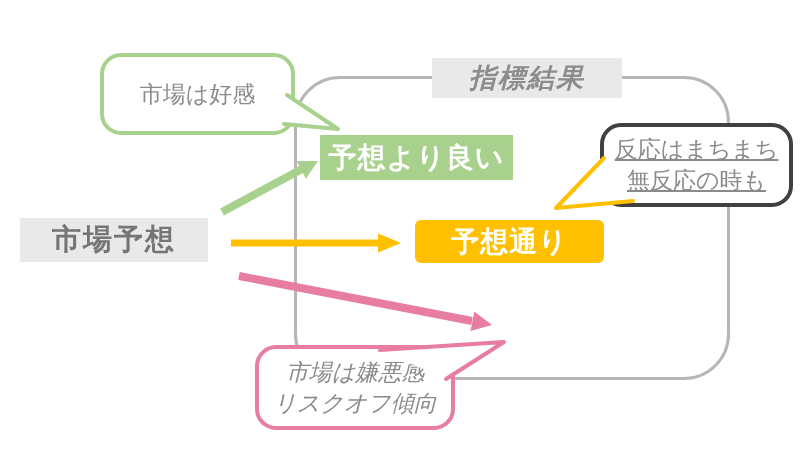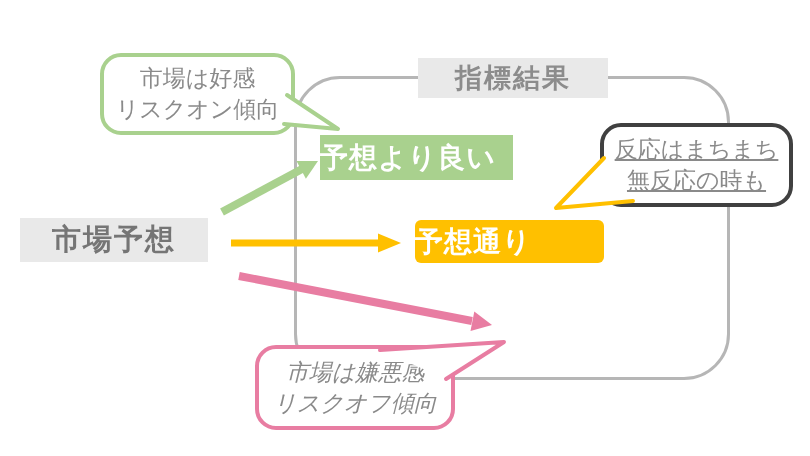--- a/index.html
+++ b/index.html
@@ -26,8 +26,8 @@
     font-weight:bold;
   }
   .result-title{
-    left:418px;top:58px;width:190px;height:40px;
-    font-size:27px;color:#8c8c8c;letter-spacing:2px;
+    left:432px;top:58px;width:190px;height:40px;
+    font-size:27px;color:#8c8c8c;letter-spacing:2px;font-style:italic;
   }
   .source-box{
     left:20px;top:218px;width:188px;height:44px;

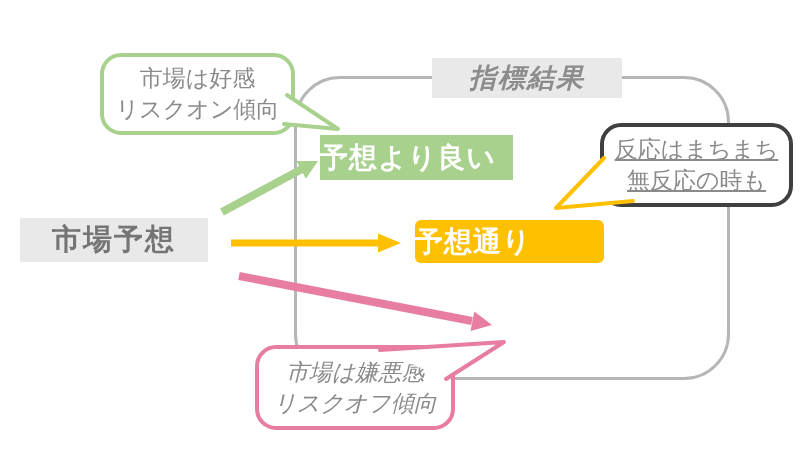--- a/index.html
+++ b/index.html
@@ -87,7 +87,6 @@
 
   <div class="bubble b-green">
     <span>市場は好感</span>
-    <span>リスクオン傾向</span>
   </div>
   <div class="bubble b-amber">
     <span>反応はまちまち</span>

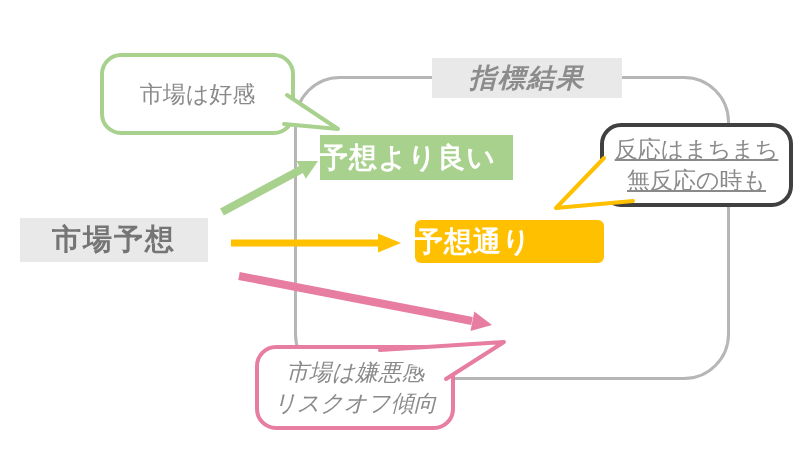--- a/index.html
+++ b/index.html
@@ -36,7 +36,7 @@
   
   .outcome{
     position:absolute;
-    display:flex;align-items:center;
+    display:flex;align-items:center;justify-content:center;
     color:#ffffff;font-weight:bold;font-size:28px;letter-spacing:1px;
     z-index:3;
   }

